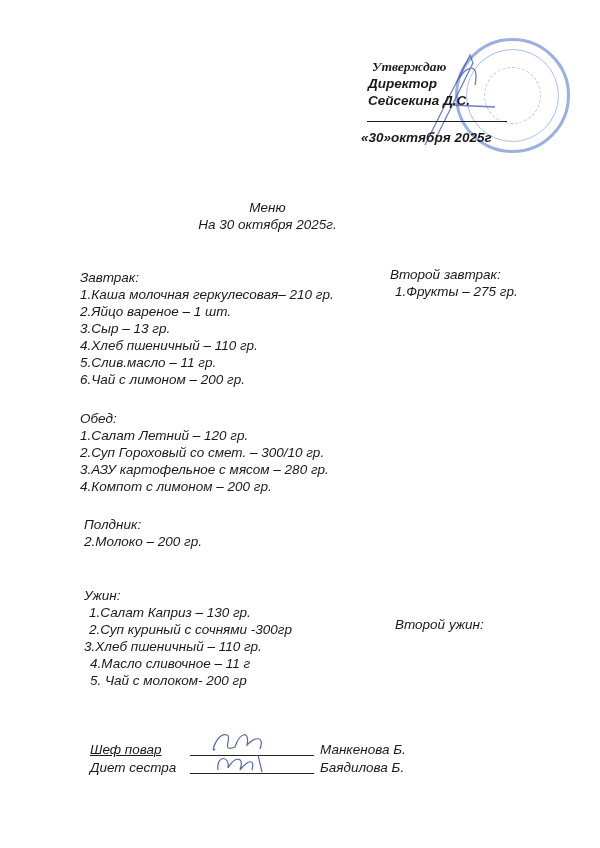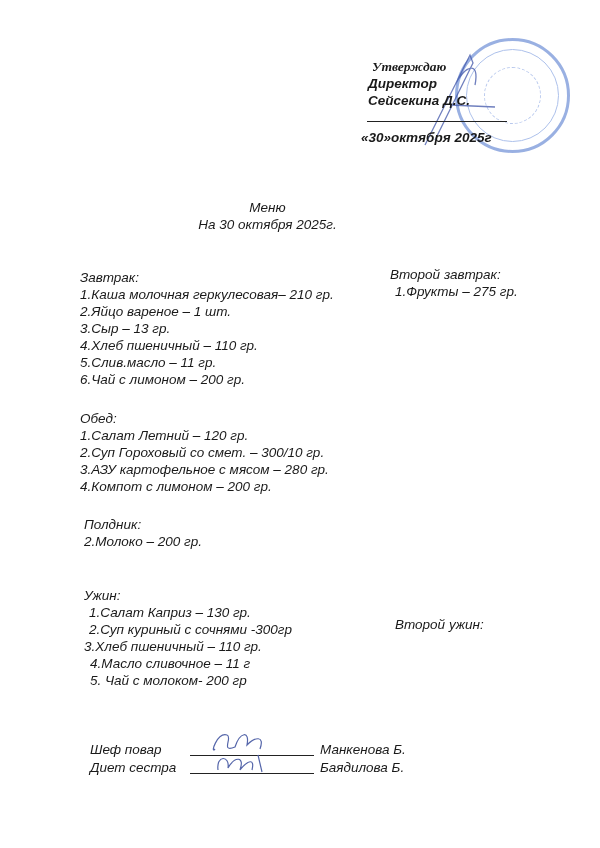--- a/index.html
+++ b/index.html
@@ -84,7 +84,7 @@
   <div class="line">Второй ужин:</div>
 </div>
 
-<div class="abs line" style="left:90px;top:741px;">Шеф повар</div>
+<div class="abs line" style="left:90px;top:741px;text-decoration:underline;">Шеф повар</div>
 <div class="uline" style="left:190px;top:755px;width:124px;"></div>
 <svg class="abs" style="left:205px;top:727px;" width="70" height="30">
   <path d="M10 22 C5 28, 12 5, 22 8 C28 10, 15 26, 30 20 C35 5, 45 3, 42 18 C50 10, 60 8, 55 22" stroke="#5566aa" stroke-width="1.2" fill="none"></path>

